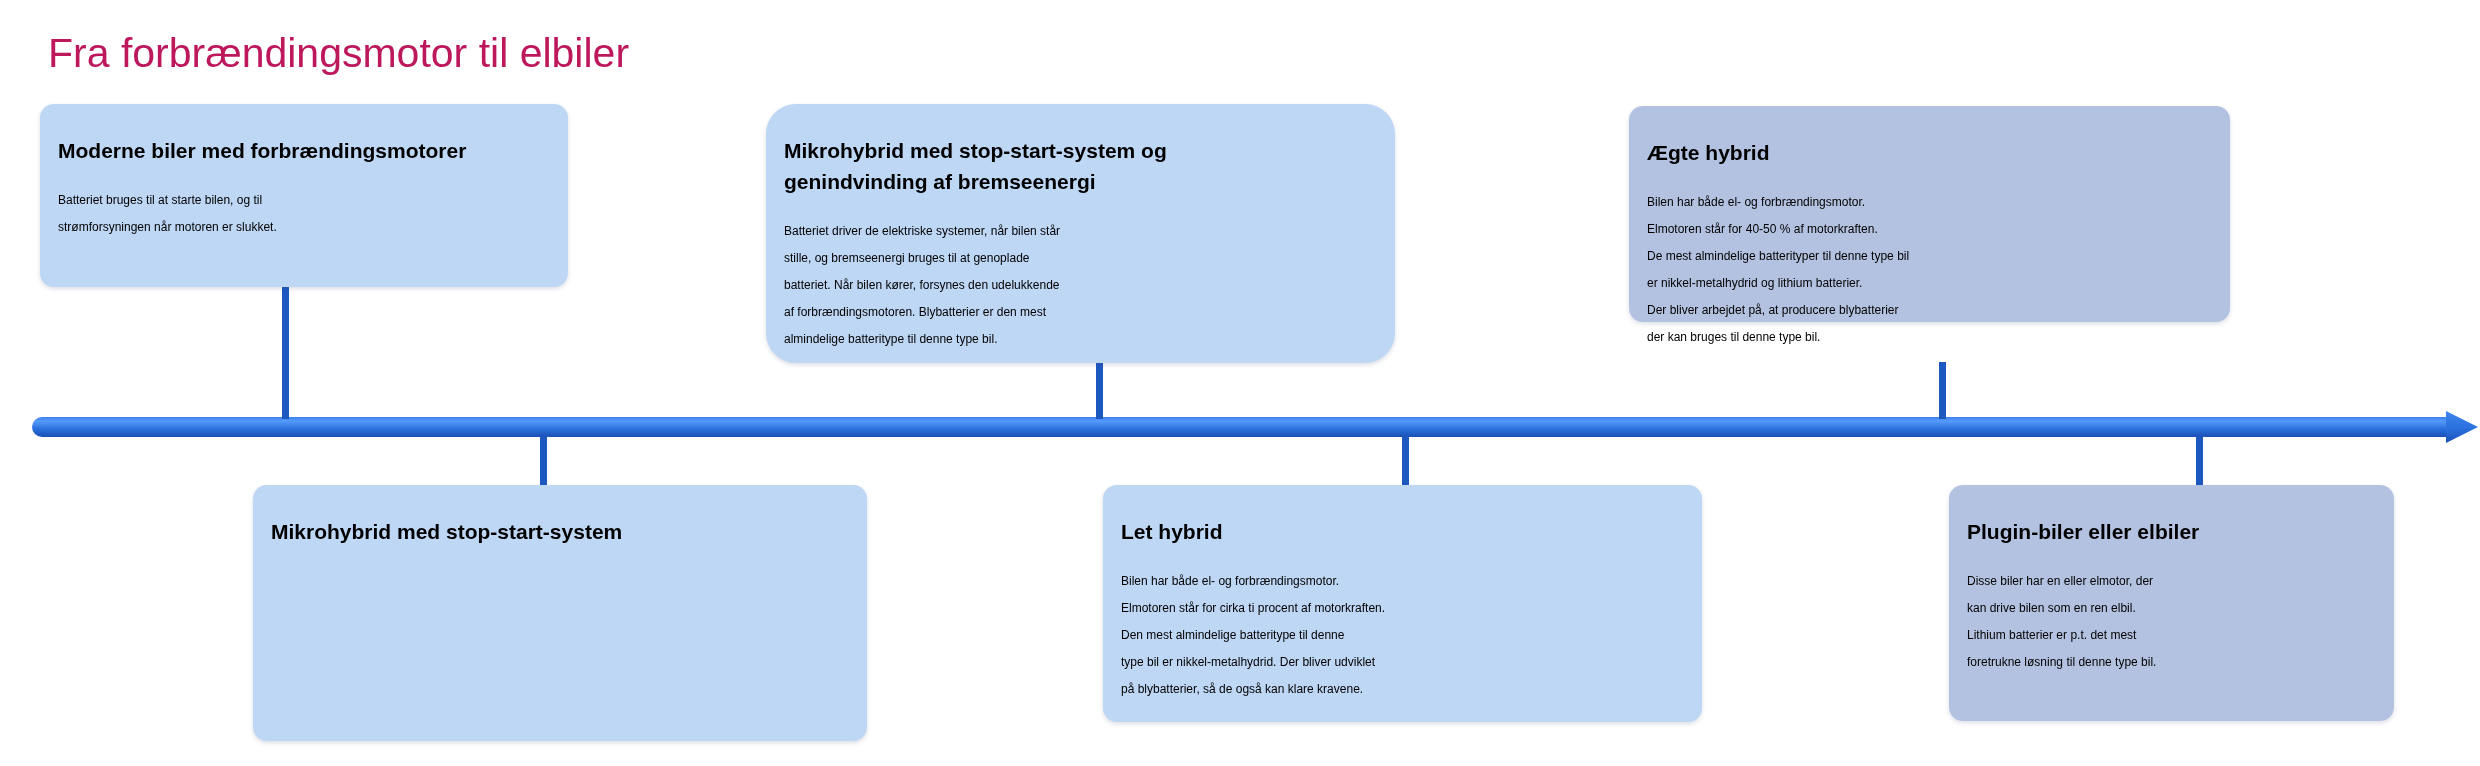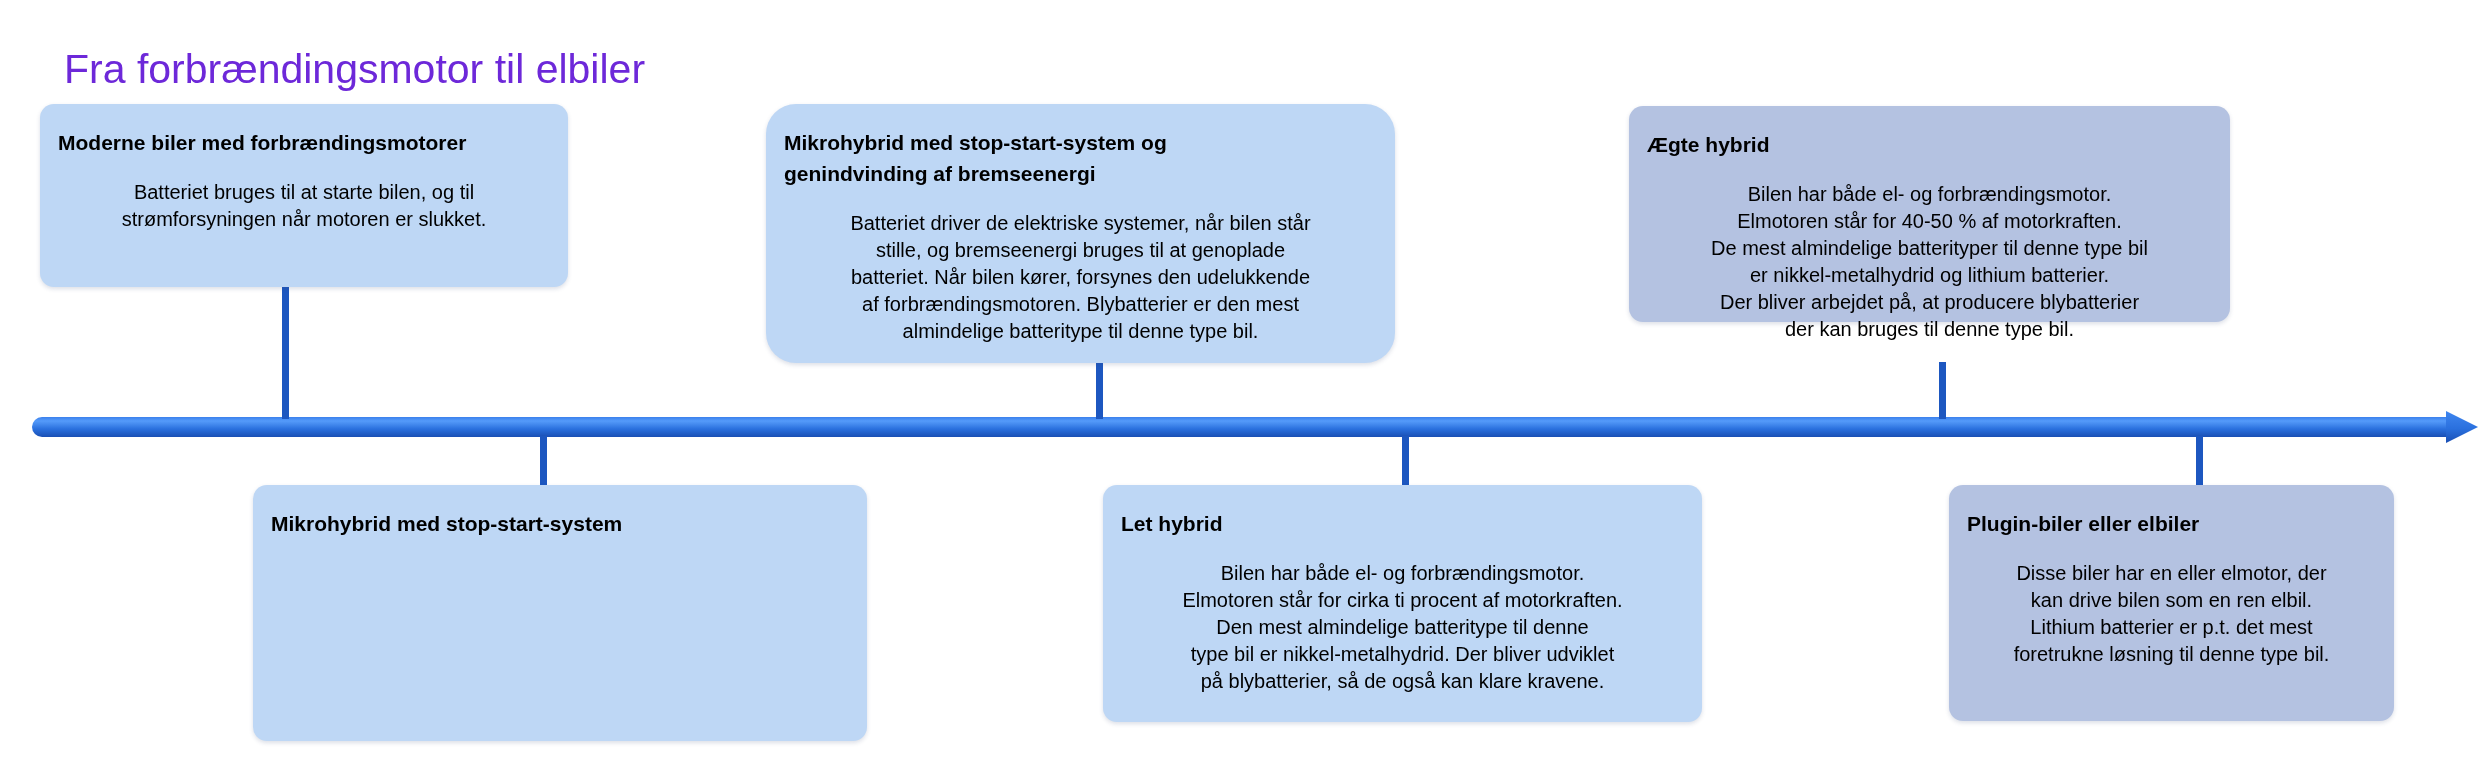--- a/index.html
+++ b/index.html
@@ -12,8 +12,8 @@
     overflow:hidden;
   }
   .slide-title{
-    position:absolute;left:48px;top:30px;margin:16px;
-    font-size:41px;font-weight:400;line-height:46px;color:#6d28d9;
+    position:absolute;left:48px;top:30px;margin:0;
+    font-size:41px;font-weight:400;line-height:46px;color:#be185d;
     white-space:pre;
   }
   

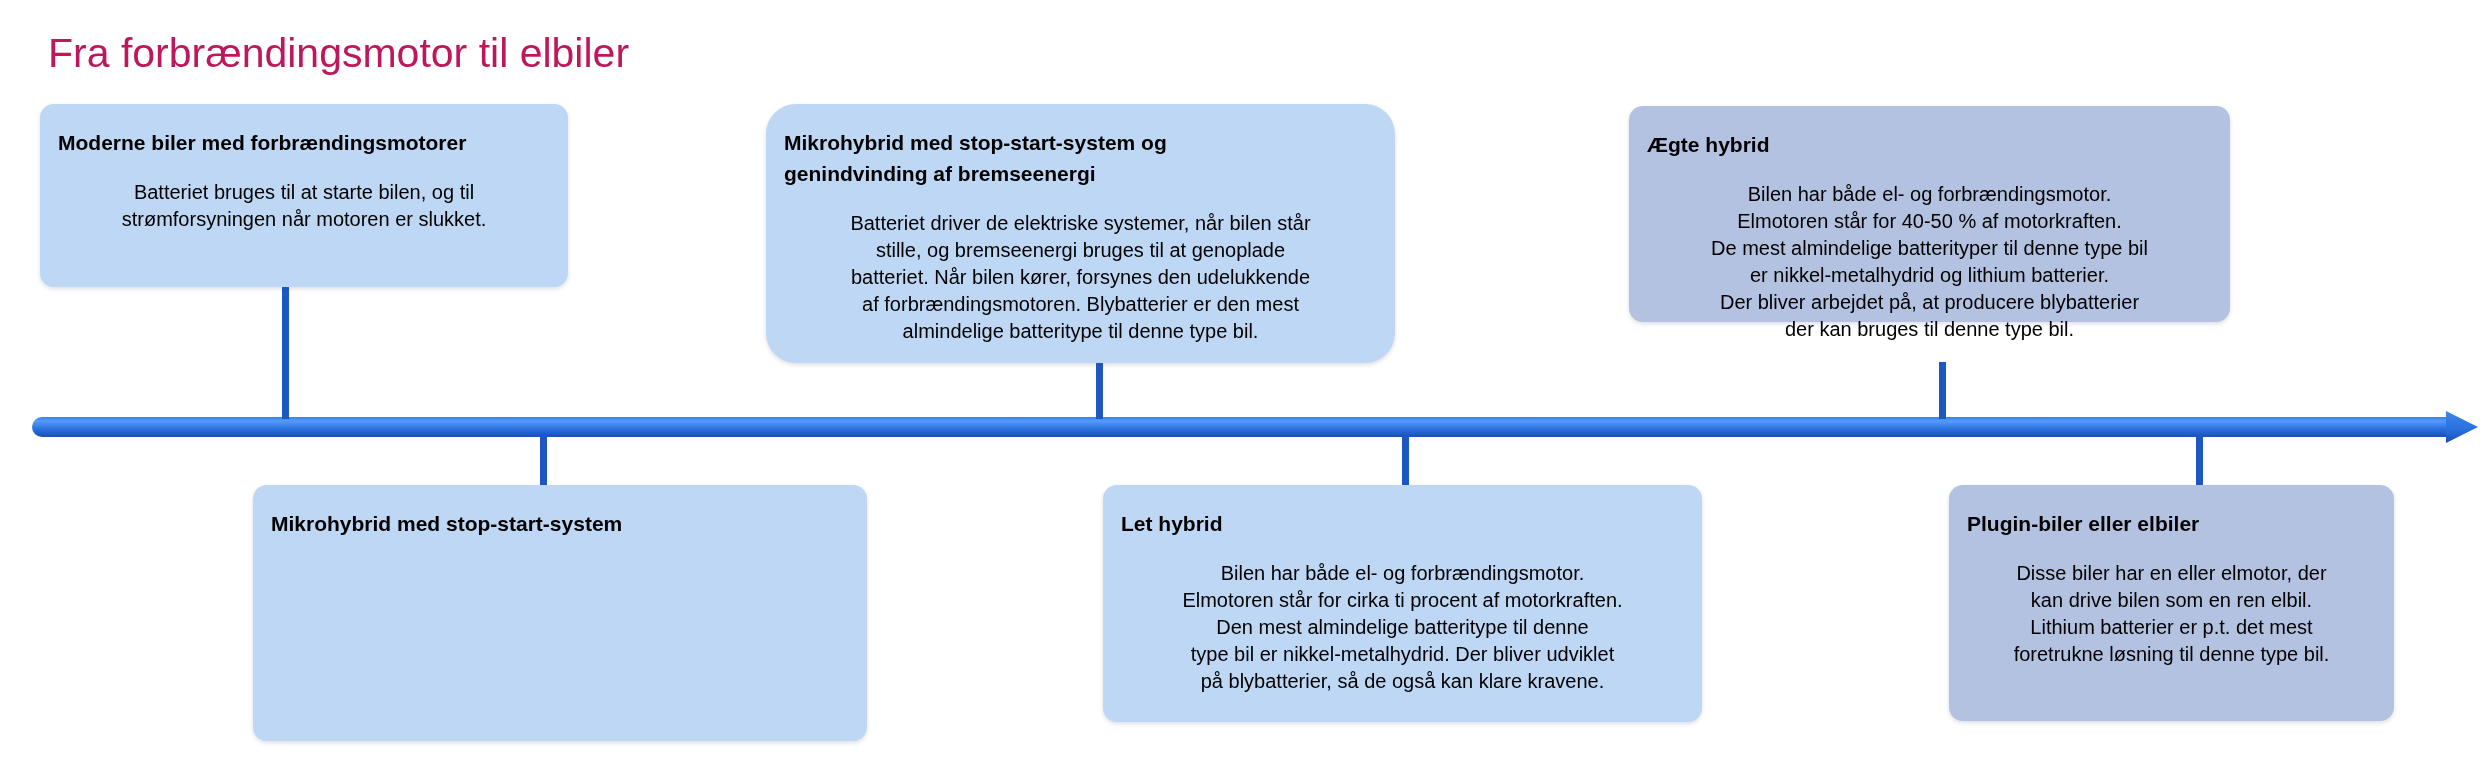--- a/index.html
+++ b/index.html
@@ -25,7 +25,7 @@
     box-shadow:0 2px 4px rgba(60,80,120,0.18);
   }
   .card h2{
-    margin:8px 0 21px 0;
+    margin:16px 0 21px 0;
     font-size:21px;font-weight:700;line-height:31px;
     white-space:pre-wrap;
   }

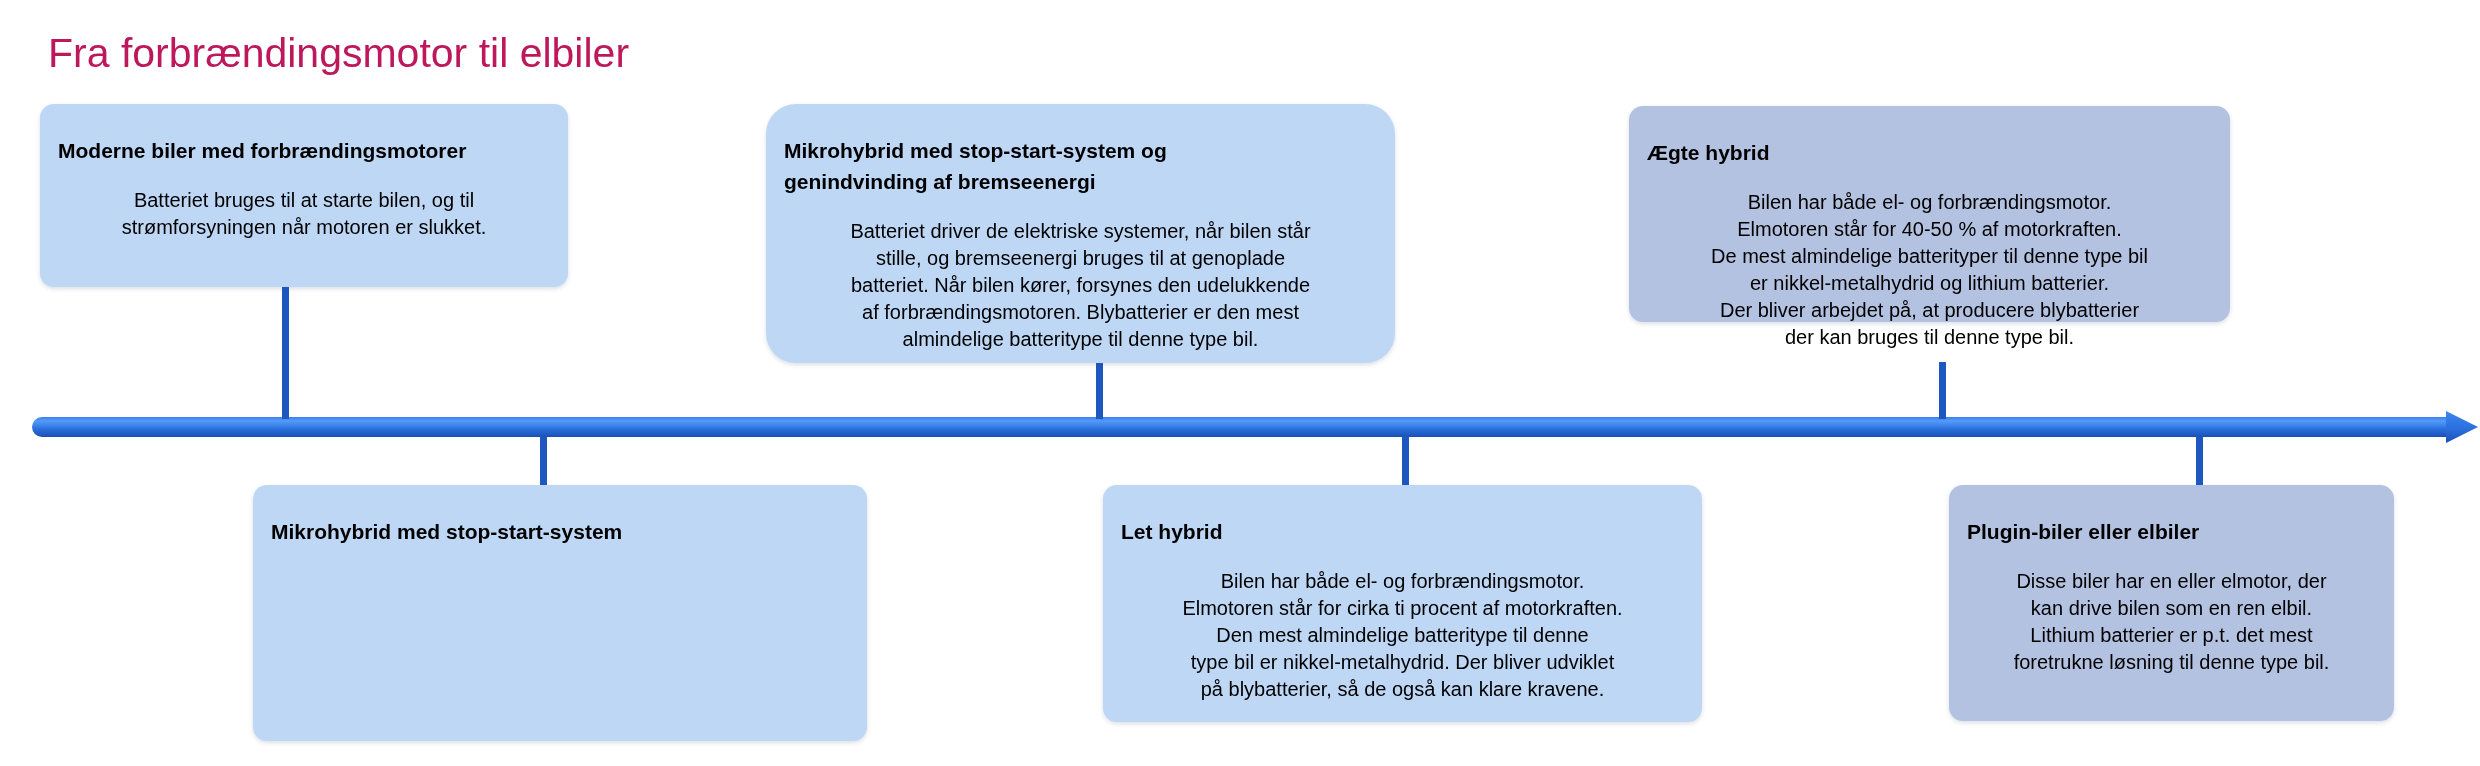--- a/index.html
+++ b/index.html
@@ -30,10 +30,9 @@
     white-space:pre-wrap;
   }
   .card p{
-    margin:8px;
-    font-size:20px;font-weight:400;line-height:27px;
+    margin:0;
+    font-size:12px;font-weight:400;line-height:27px;
     white-space:pre-wrap;
-    text-align:center;
   }
   .card.c1{left:40px;  top:104px;width:528px;height:183px;}
   .card.c2{left:766px; top:104px;width:629px;height:259px;}

